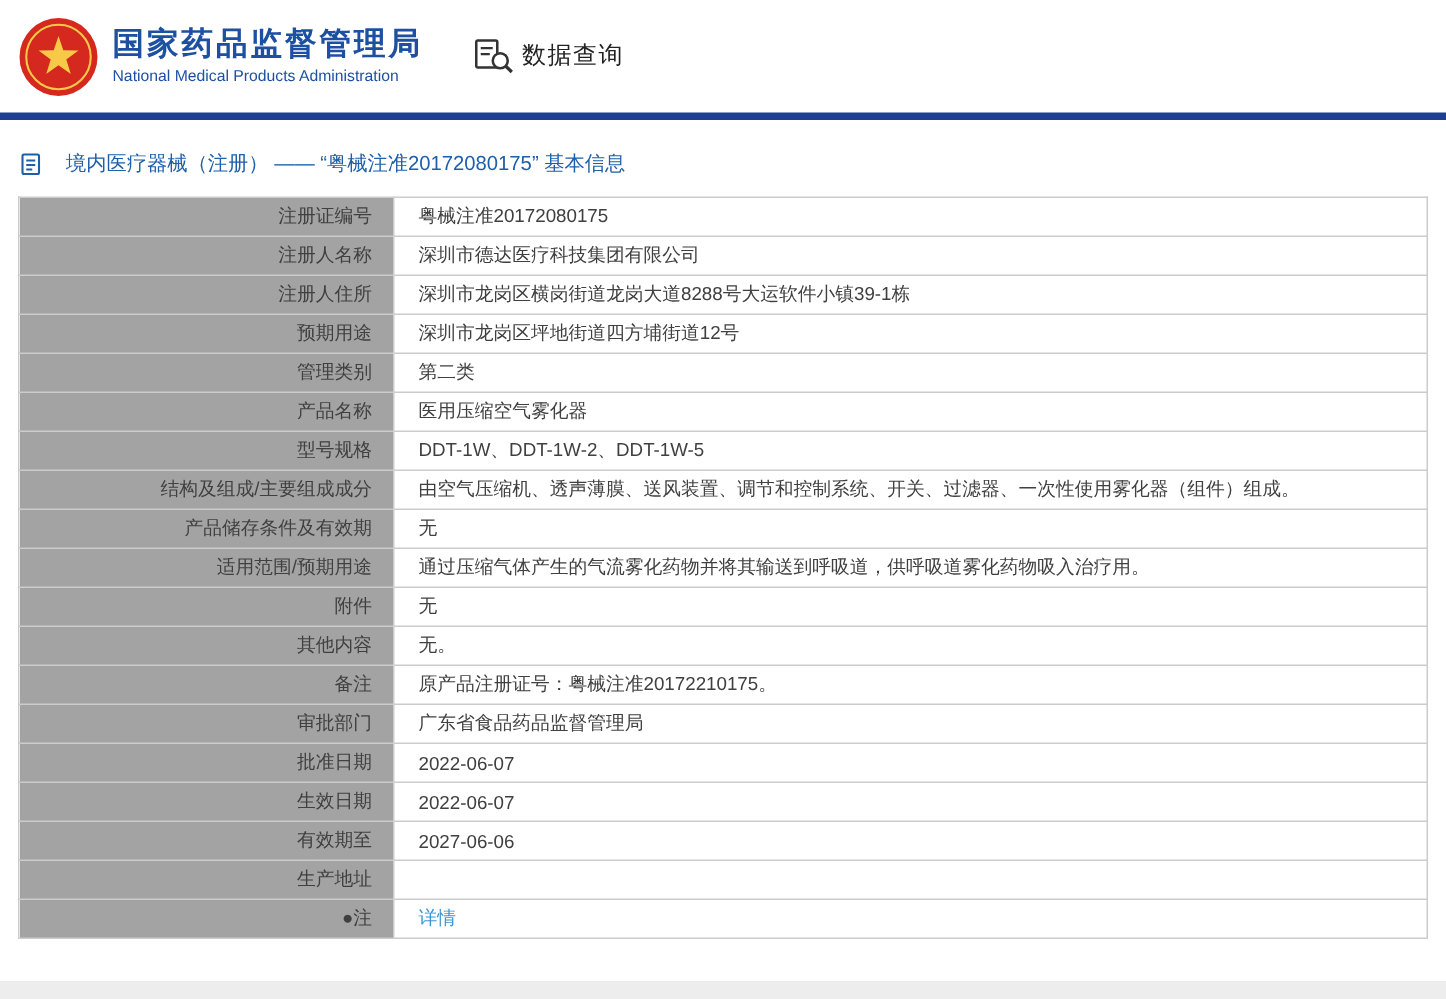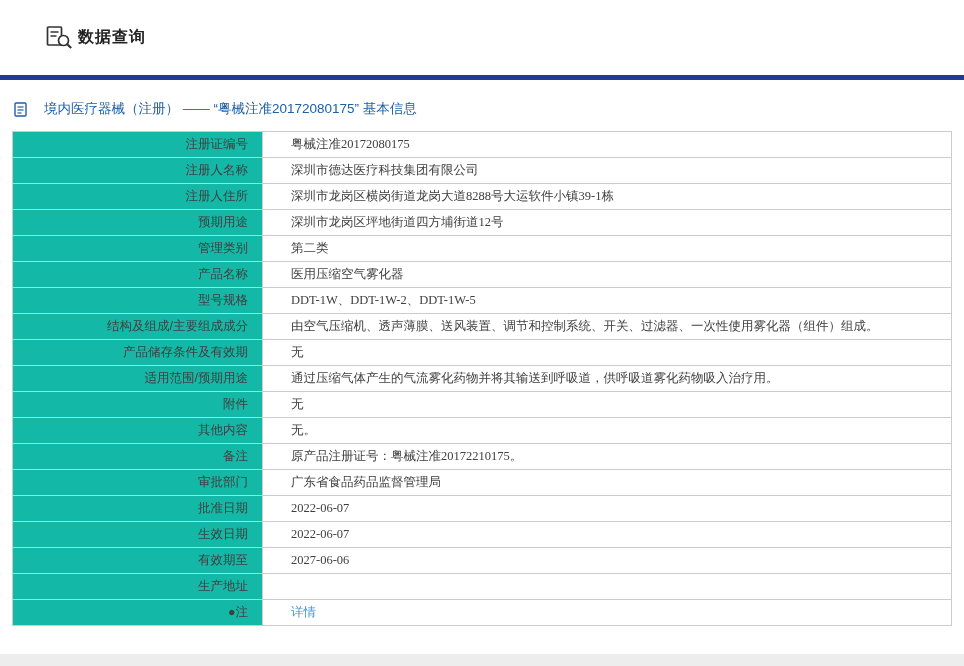--- a/index.html
+++ b/index.html
@@ -72,6 +72,17 @@
 
   <div class="header">
 
+    <div class="logo">
+      <svg class="emblem" viewBox="0 0 54 54">
+        <circle cx="27" cy="27" r="26" fill="#d5281e"></circle>
+        <circle cx="27" cy="27" r="21.5" fill="none" stroke="#f7c948" stroke-width="1.4"></circle>
+        <polygon fill="#f7c948" points="27,13 30.2,22.5 40.3,22.7 32.2,28.7 35.2,38.3 27,32.5 18.8,38.3 21.8,28.7 13.7,22.7 23.8,22.5"></polygon>
+      </svg>
+      <div class="logo-text">
+        <span class="cn">国家药品监督管理局</span>
+        <span class="en">National Medical Products Administration</span>
+      </div>
+    </div>
 
     <div class="query">
       <svg width="27" height="25" viewBox="0 0 27 25">

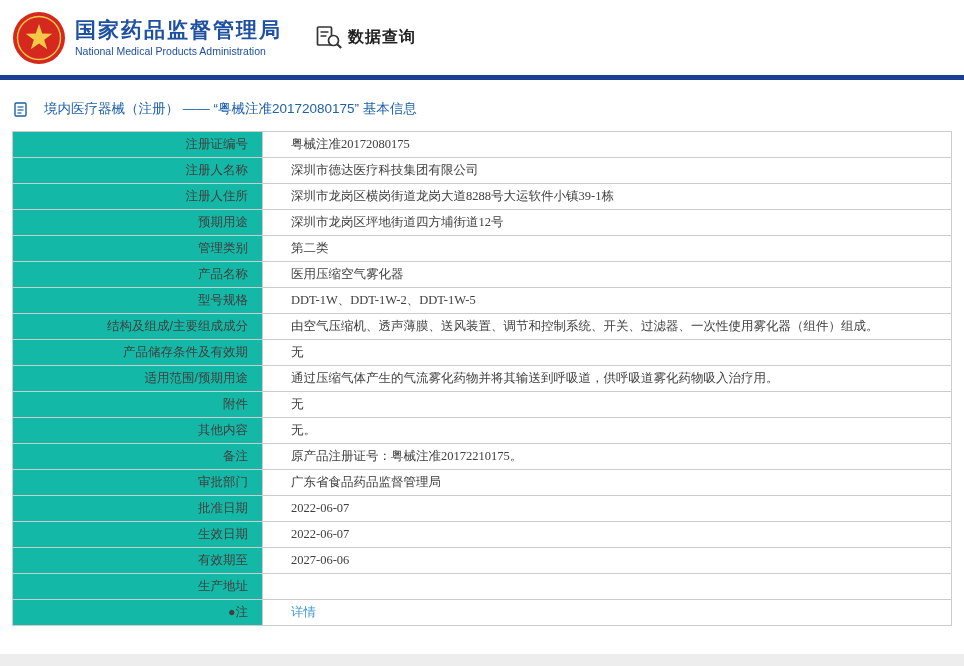--- a/index.html
+++ b/index.html
@@ -33,7 +33,7 @@
     display: flex; align-items: center; gap: 5px;
     margin-left: 34px; cursor: pointer;
   }
-  .query .label { font-size: 16px; color: #222; font-weight: 700; letter-spacing: 1px; }
+  .query .label { font-size: 16px; color: #222; font-weight: 400; letter-spacing: 1px; }
   .topnav { margin-left: auto; display: flex; gap: 36px; }
   .nav-item {
     display: flex; flex-direction: column; align-items: center; gap: 4px;

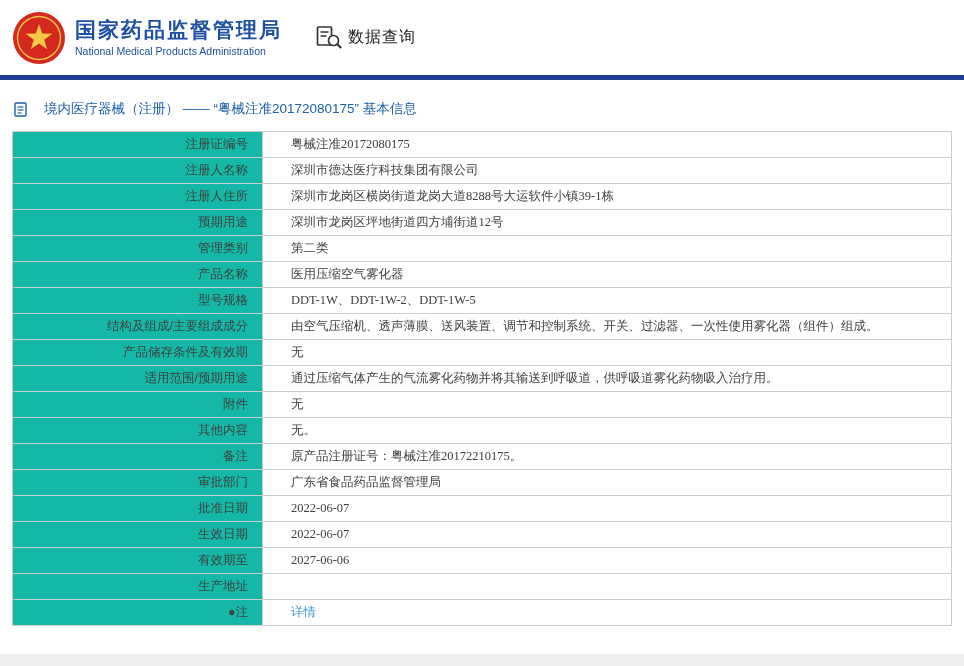--- a/index.html
+++ b/index.html
@@ -59,7 +59,7 @@
     vertical-align: middle;
     white-space: nowrap; overflow: hidden;
   }
-  table.info th { width: 250px; text-align: right; padding-right: 14px; background: #14b8a6; }
+  table.info th { width: 250px; text-align: right; padding-right: 14px; background: #a3a3a3; }
   table.info td { text-align: left; padding-left: 28px; font-family: Liberation Serif, serif; }
   a.detail { color: #3b96d2; text-decoration: none; cursor: pointer; }
   

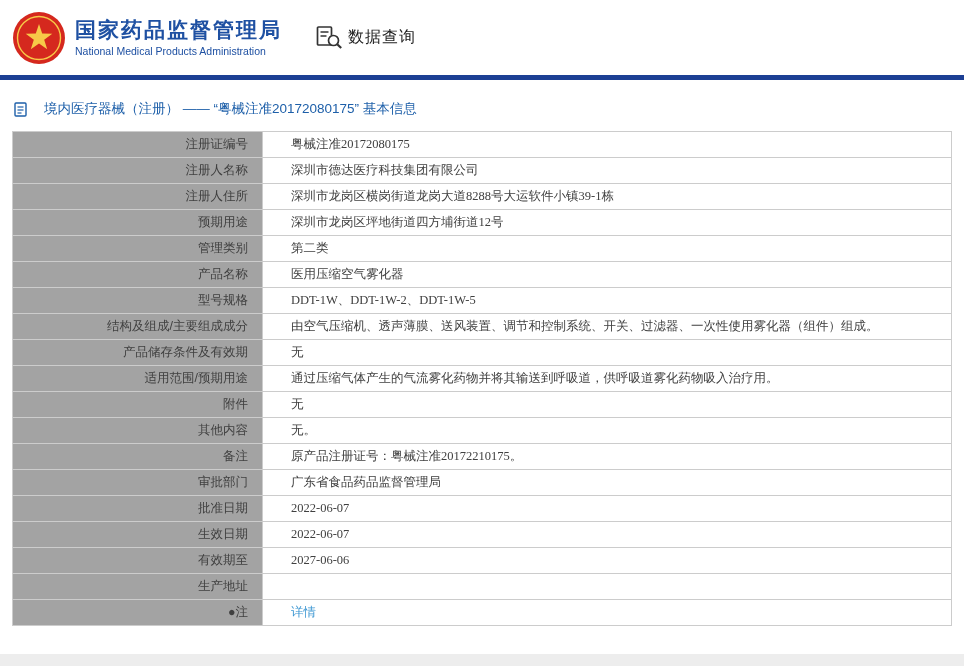--- a/index.html
+++ b/index.html
@@ -60,7 +60,7 @@
     white-space: nowrap; overflow: hidden;
   }
   table.info th { width: 250px; text-align: right; padding-right: 14px; background: #a3a3a3; }
-  table.info td { text-align: left; padding-left: 28px; font-family: Liberation Serif, serif; }
+  table.info td { text-align: left; padding-left: 16px; }
   a.detail { color: #3b96d2; text-decoration: none; cursor: pointer; }
   
   .footer-strip { flex: 0 0 12px; background: #ededed; }

